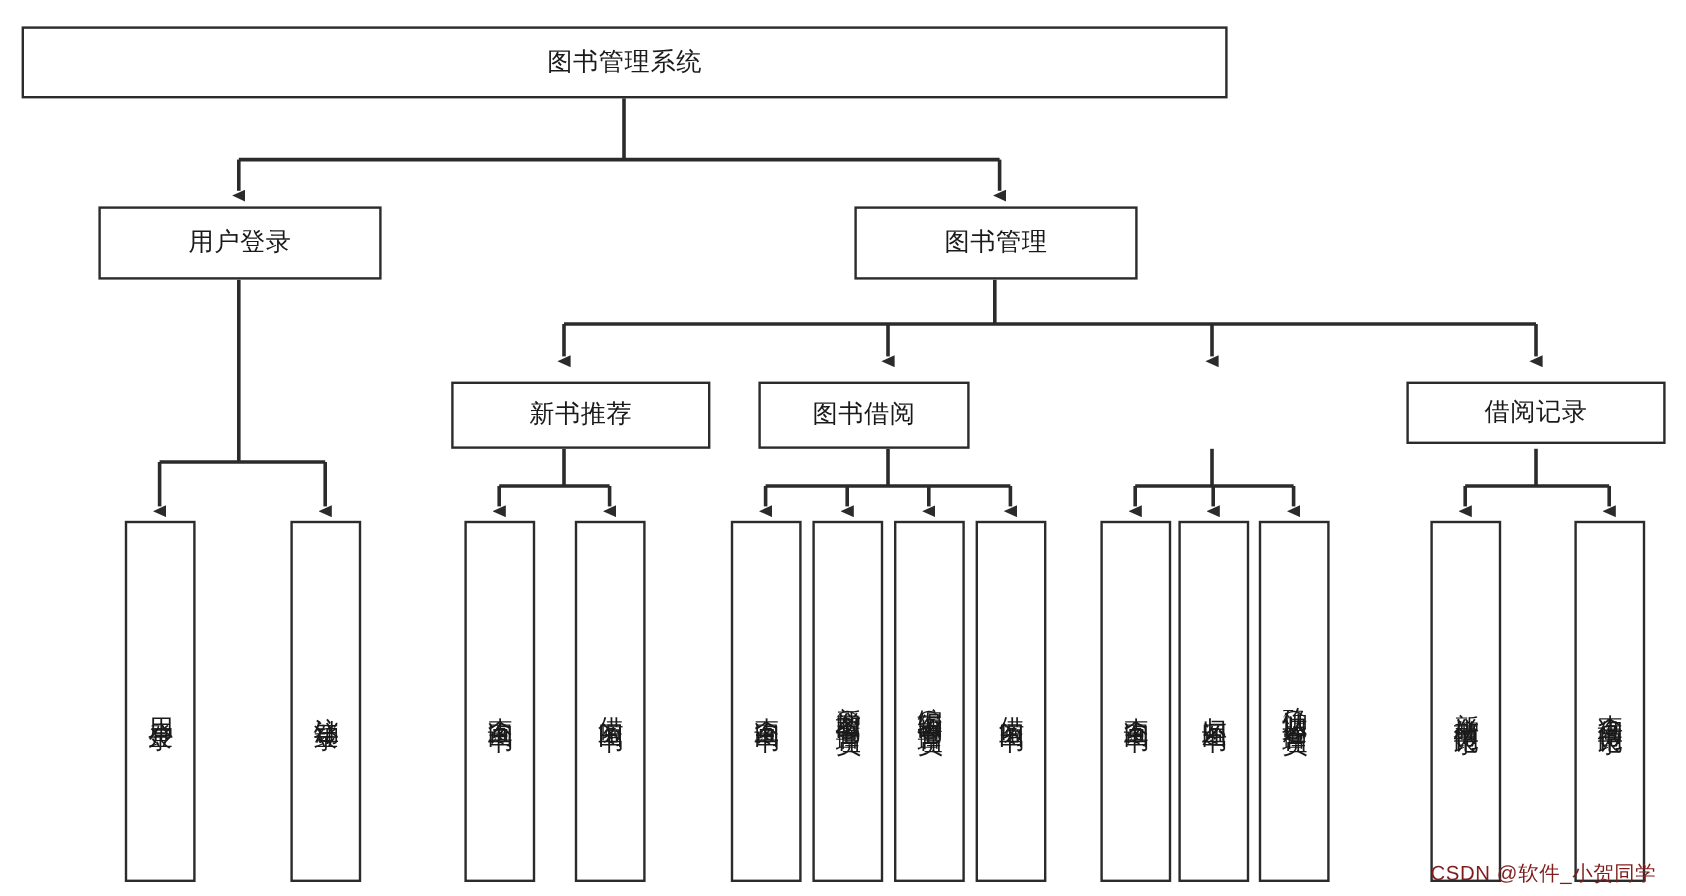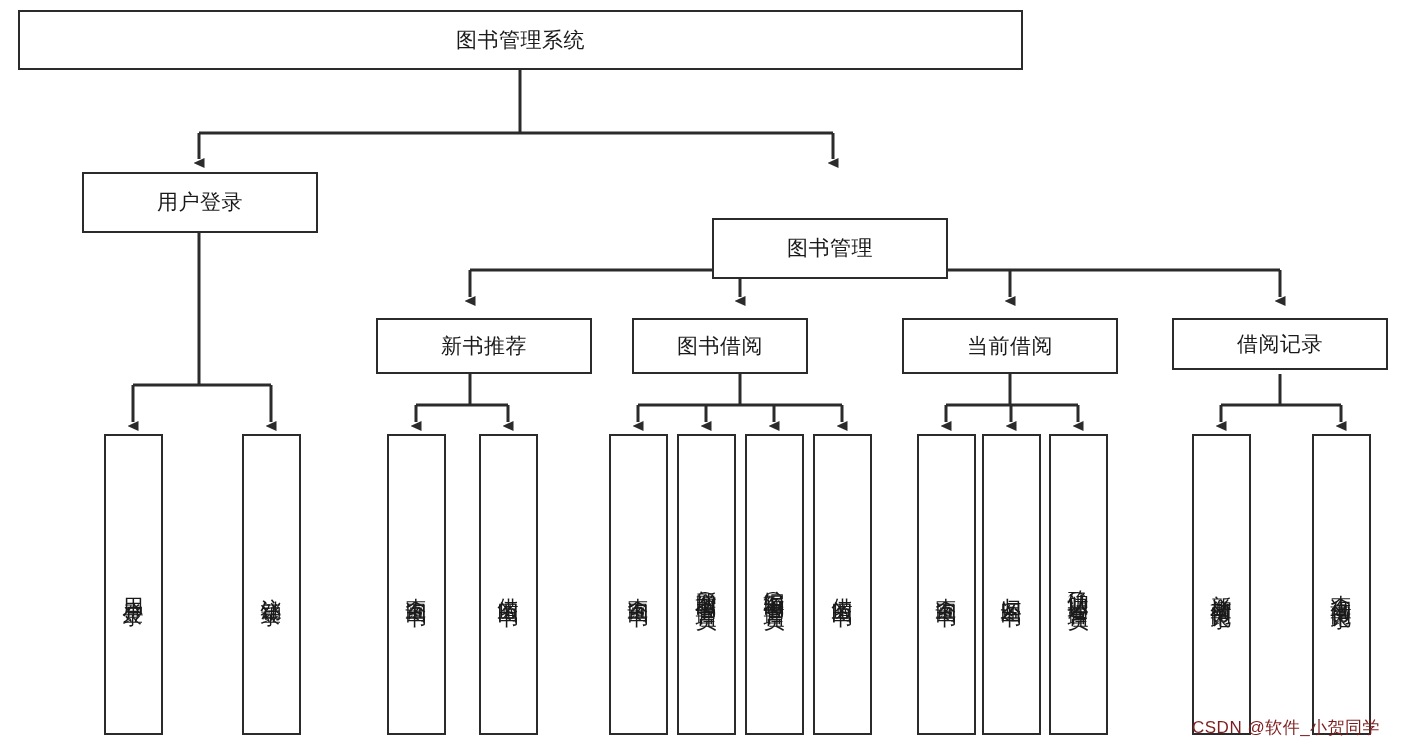--- a/index.html
+++ b/index.html
@@ -129,7 +129,7 @@
     </g>
   </svg>
 
-  <div class="node root horizontal" style="left:18px; top:10px; width:1005px; height:60px;justify-content:center;">
+  <div class="node root horizontal" style="left:18px; top:22px; width:1005px; height:60px;justify-content:center;">
     <span class="node-label">图书管理系统</span>
   </div>
 

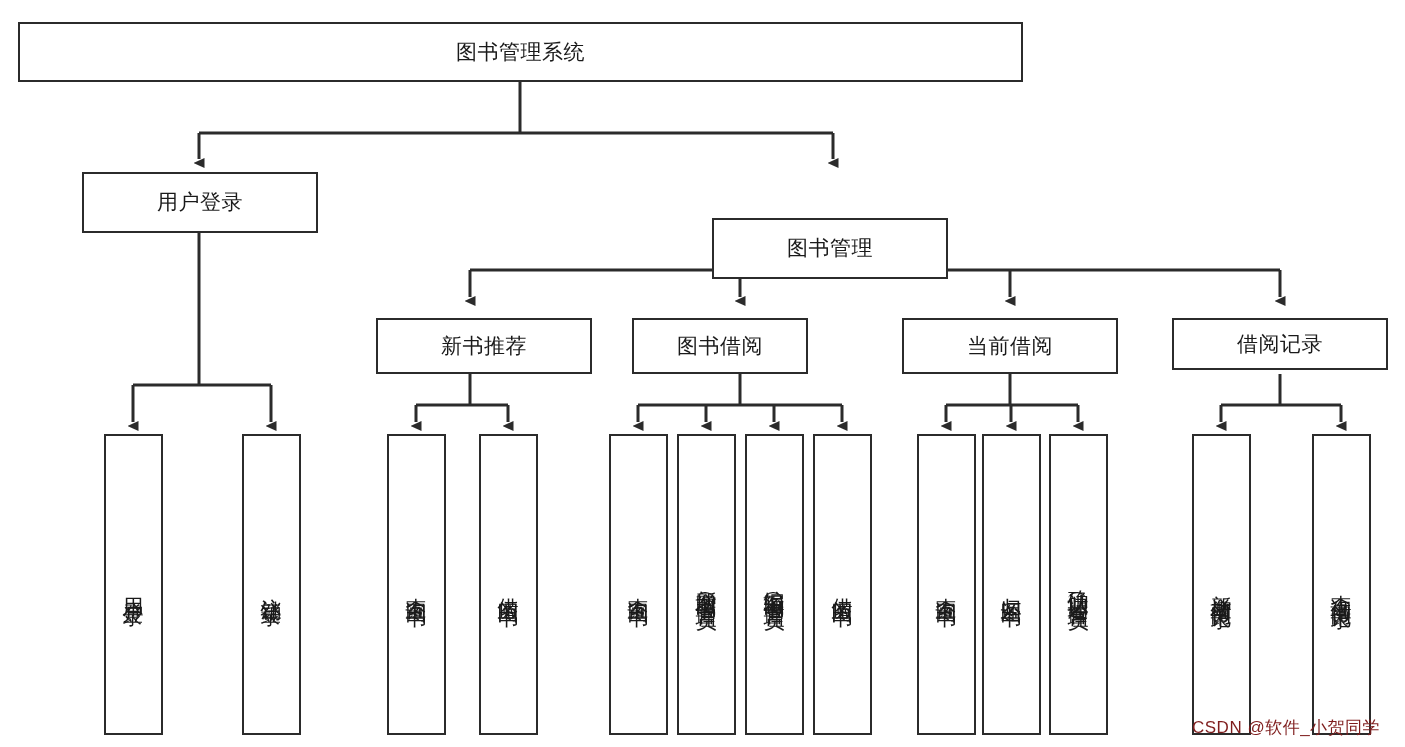--- a/index.html
+++ b/index.html
@@ -136,7 +136,7 @@
   <div class="node horizontal" style="left:82px; top:172px; width:236px; height:61px;">
     <span class="node-label">用户登录</span>
   </div>
-  <div class="node horizontal" style="left:712px; top:172px; width:236px; height:61px;margin-top:46px;">
+  <div class="node horizontal" style="left:712px; top:172px; width:236px; height:61px;">
     <span class="node-label">图书管理</span>
   </div>
 

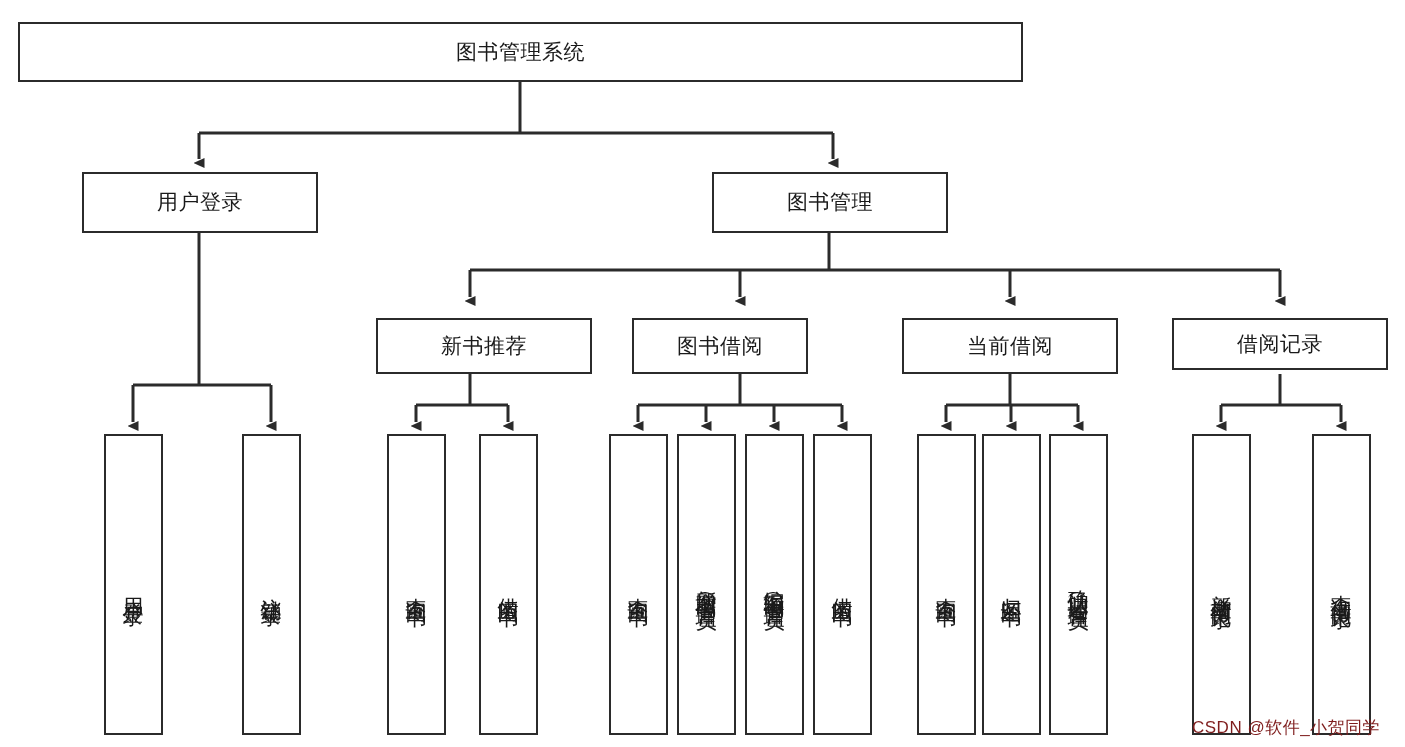--- a/index.html
+++ b/index.html
@@ -146,9 +146,6 @@
   <div class="node horizontal" style="left:632px; top:318px; width:176px; height:56px;">
     <span class="node-label">图书借阅</span>
   </div>
-  <div class="node horizontal" style="left:902px; top:318px; width:216px; height:56px;">
-    <span class="node-label">当前借阅</span>
-  </div>
   <div class="node horizontal" style="left:1172px; top:318px; width:216px; height:52px;">
     <span class="node-label">借阅记录</span>
   </div>

